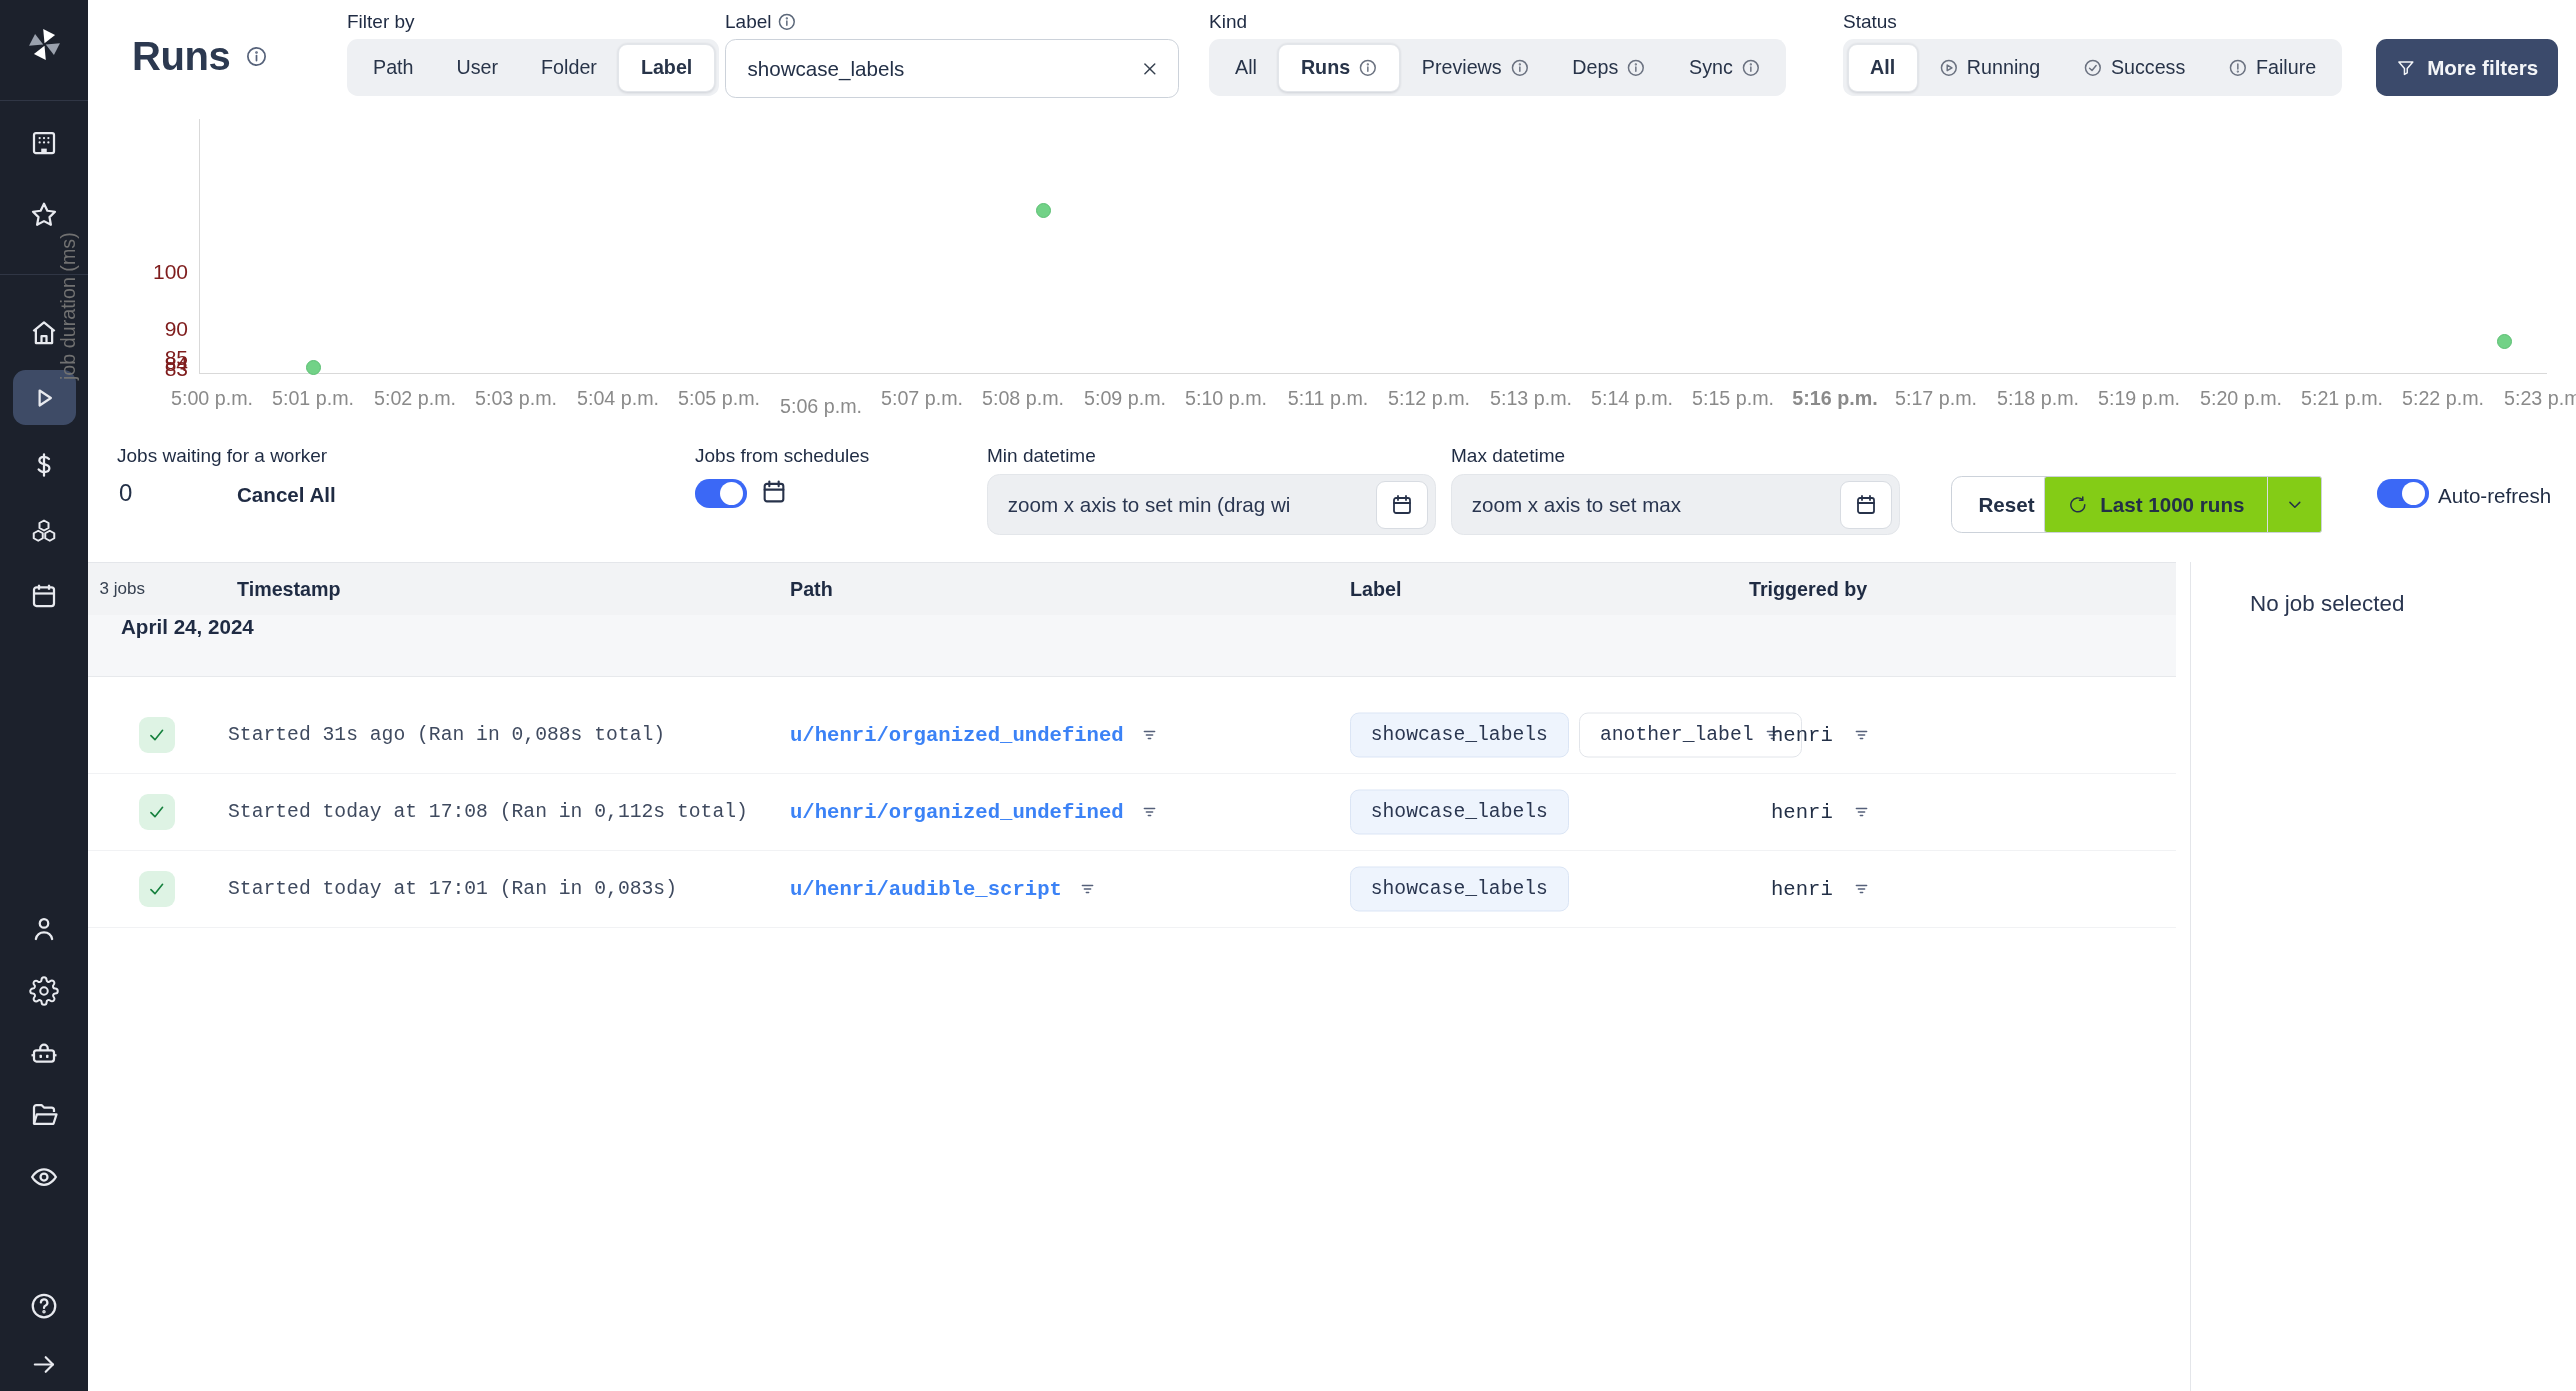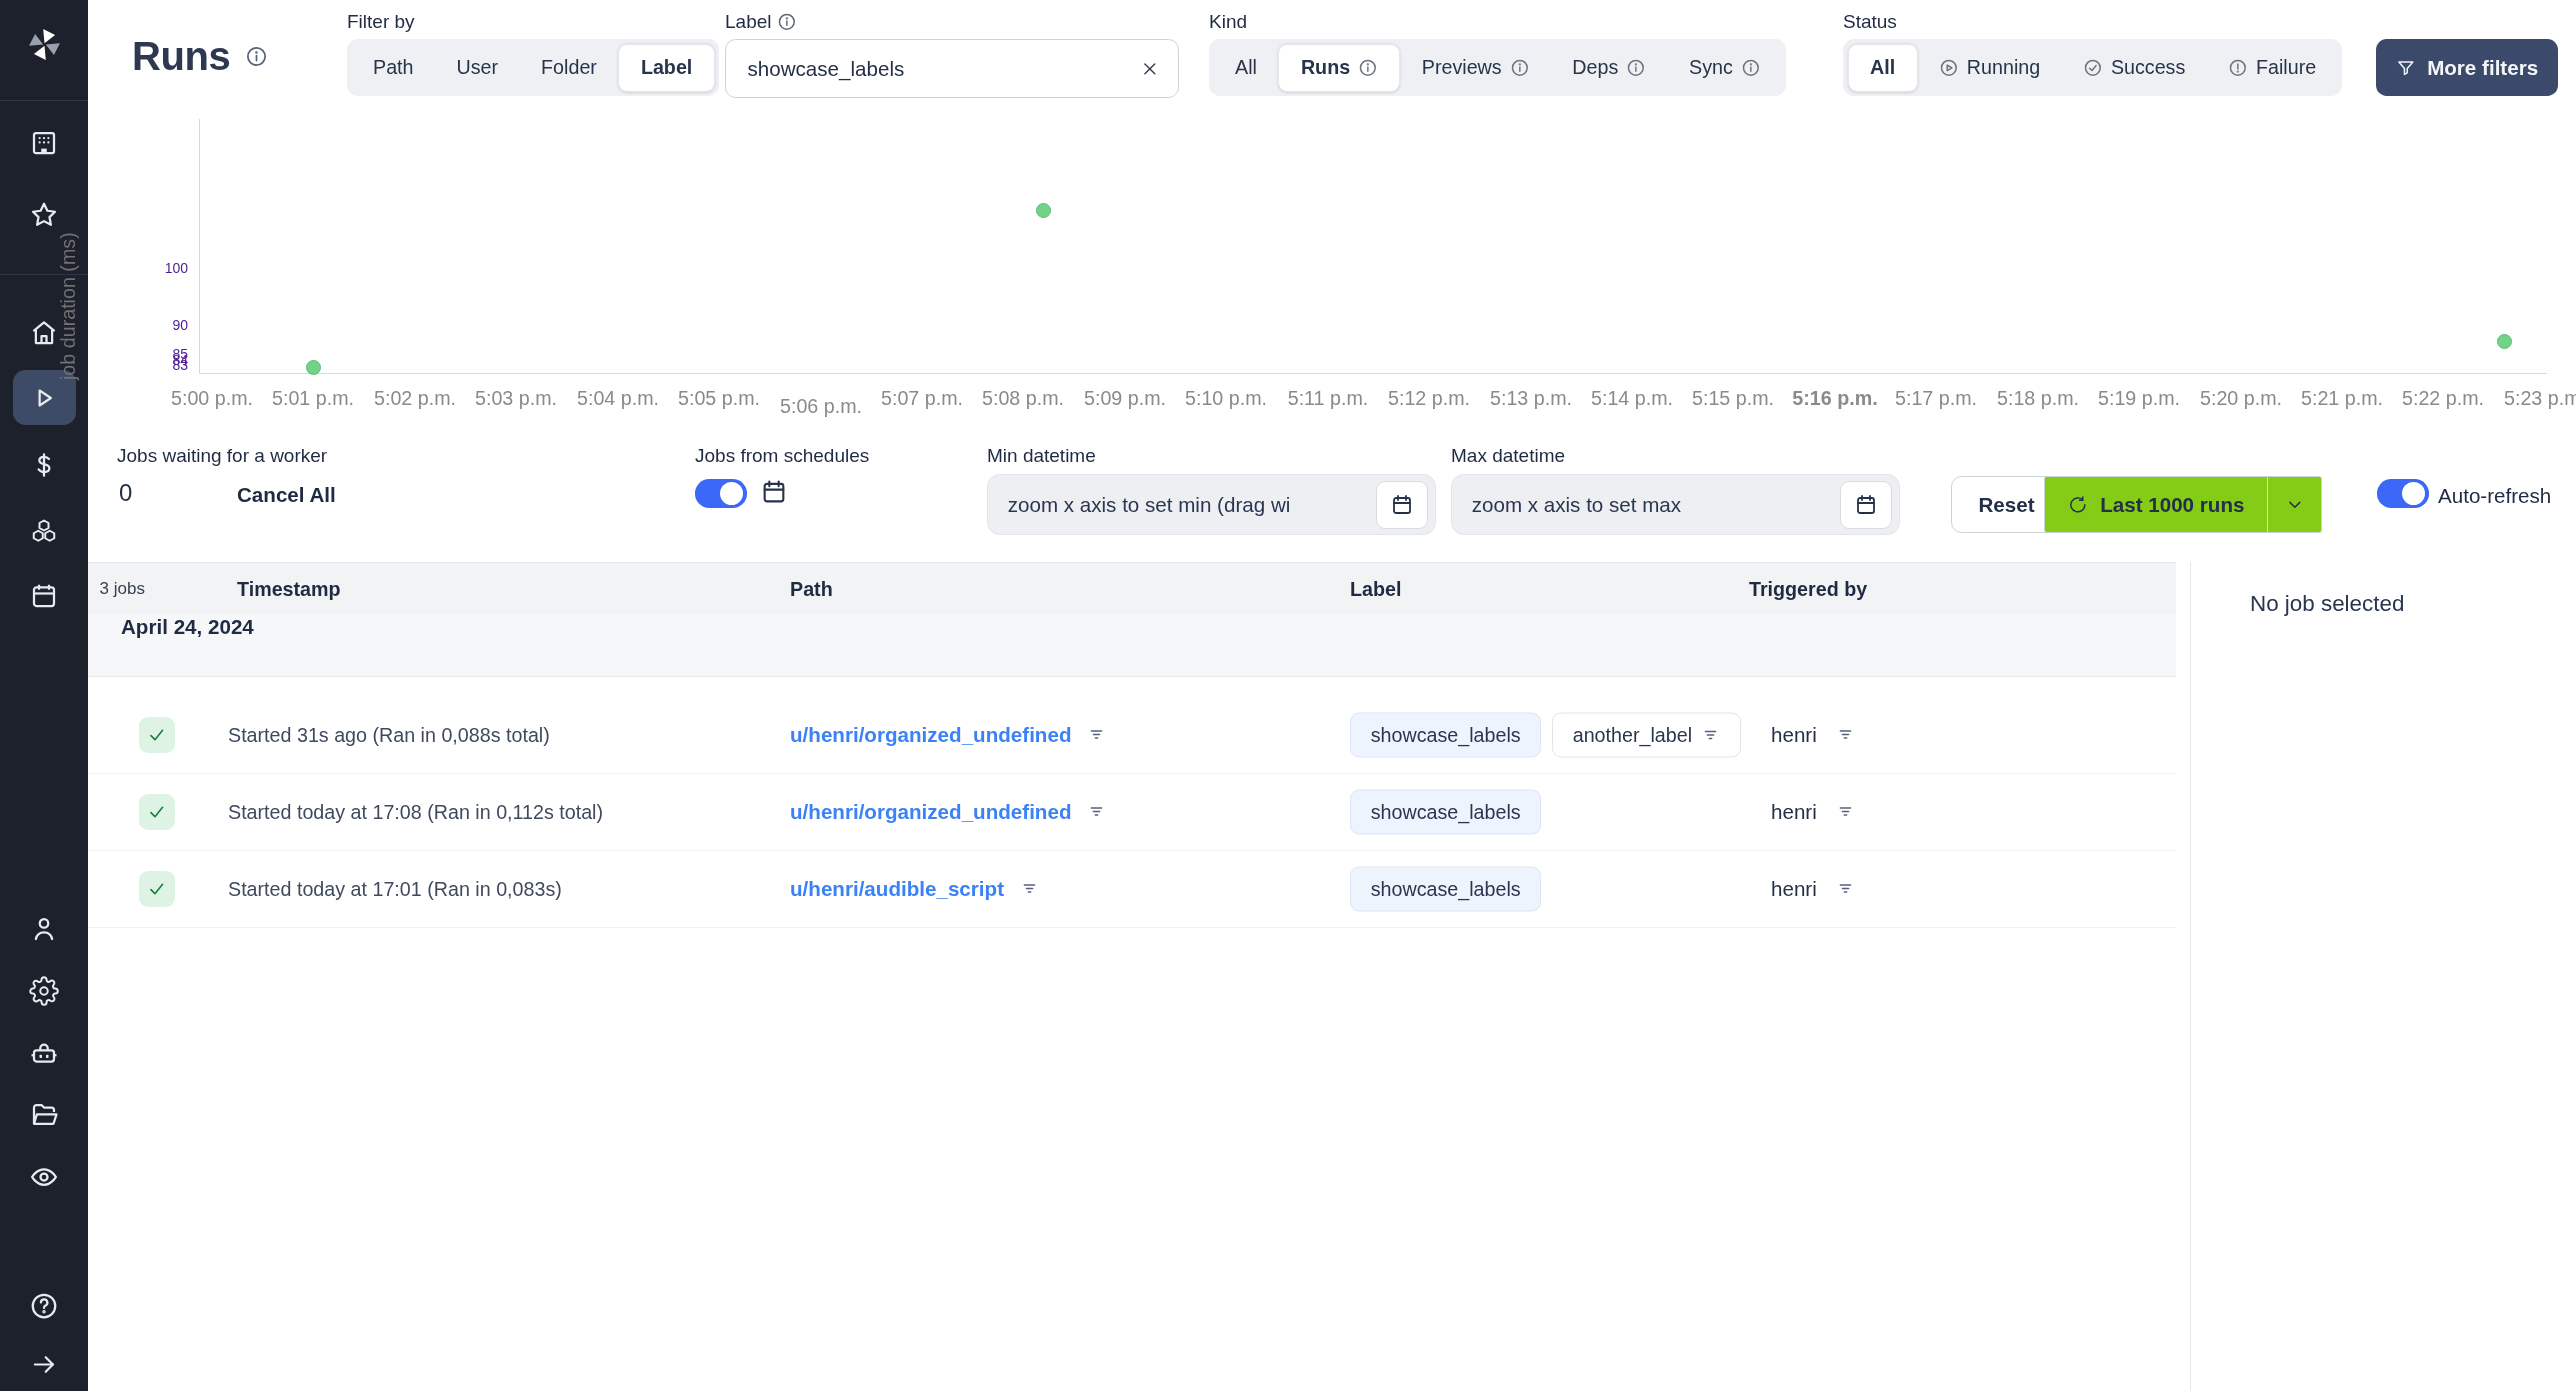--- a/index.html
+++ b/index.html
@@ -41,7 +41,7 @@
   #chart { position:absolute; left:0; top:116px; width:2576px; height:322px; }
   #y-label { position:absolute; left:57px; top:264px; transform:rotate(-90deg); transform-origin:left top; font-size:19.7px; color:#717171; white-space:nowrap; }
   .axis { position:absolute; background:#d9d9d9; }
-  .ytick { position:absolute; width:63px; text-align:right; font-size:14px; color:#4c1d95; }
+  .ytick { position:absolute; width:63px; text-align:right; font-size:21px; color:#7f1d1d; }
   .xtick { position:absolute; font-size:19.7px; color:#8a8a8a; transform:translateX(-50%); white-space:nowrap; }
   .dot { position:absolute; width:15px; height:15px; border-radius:50%; cursor:pointer; }
 

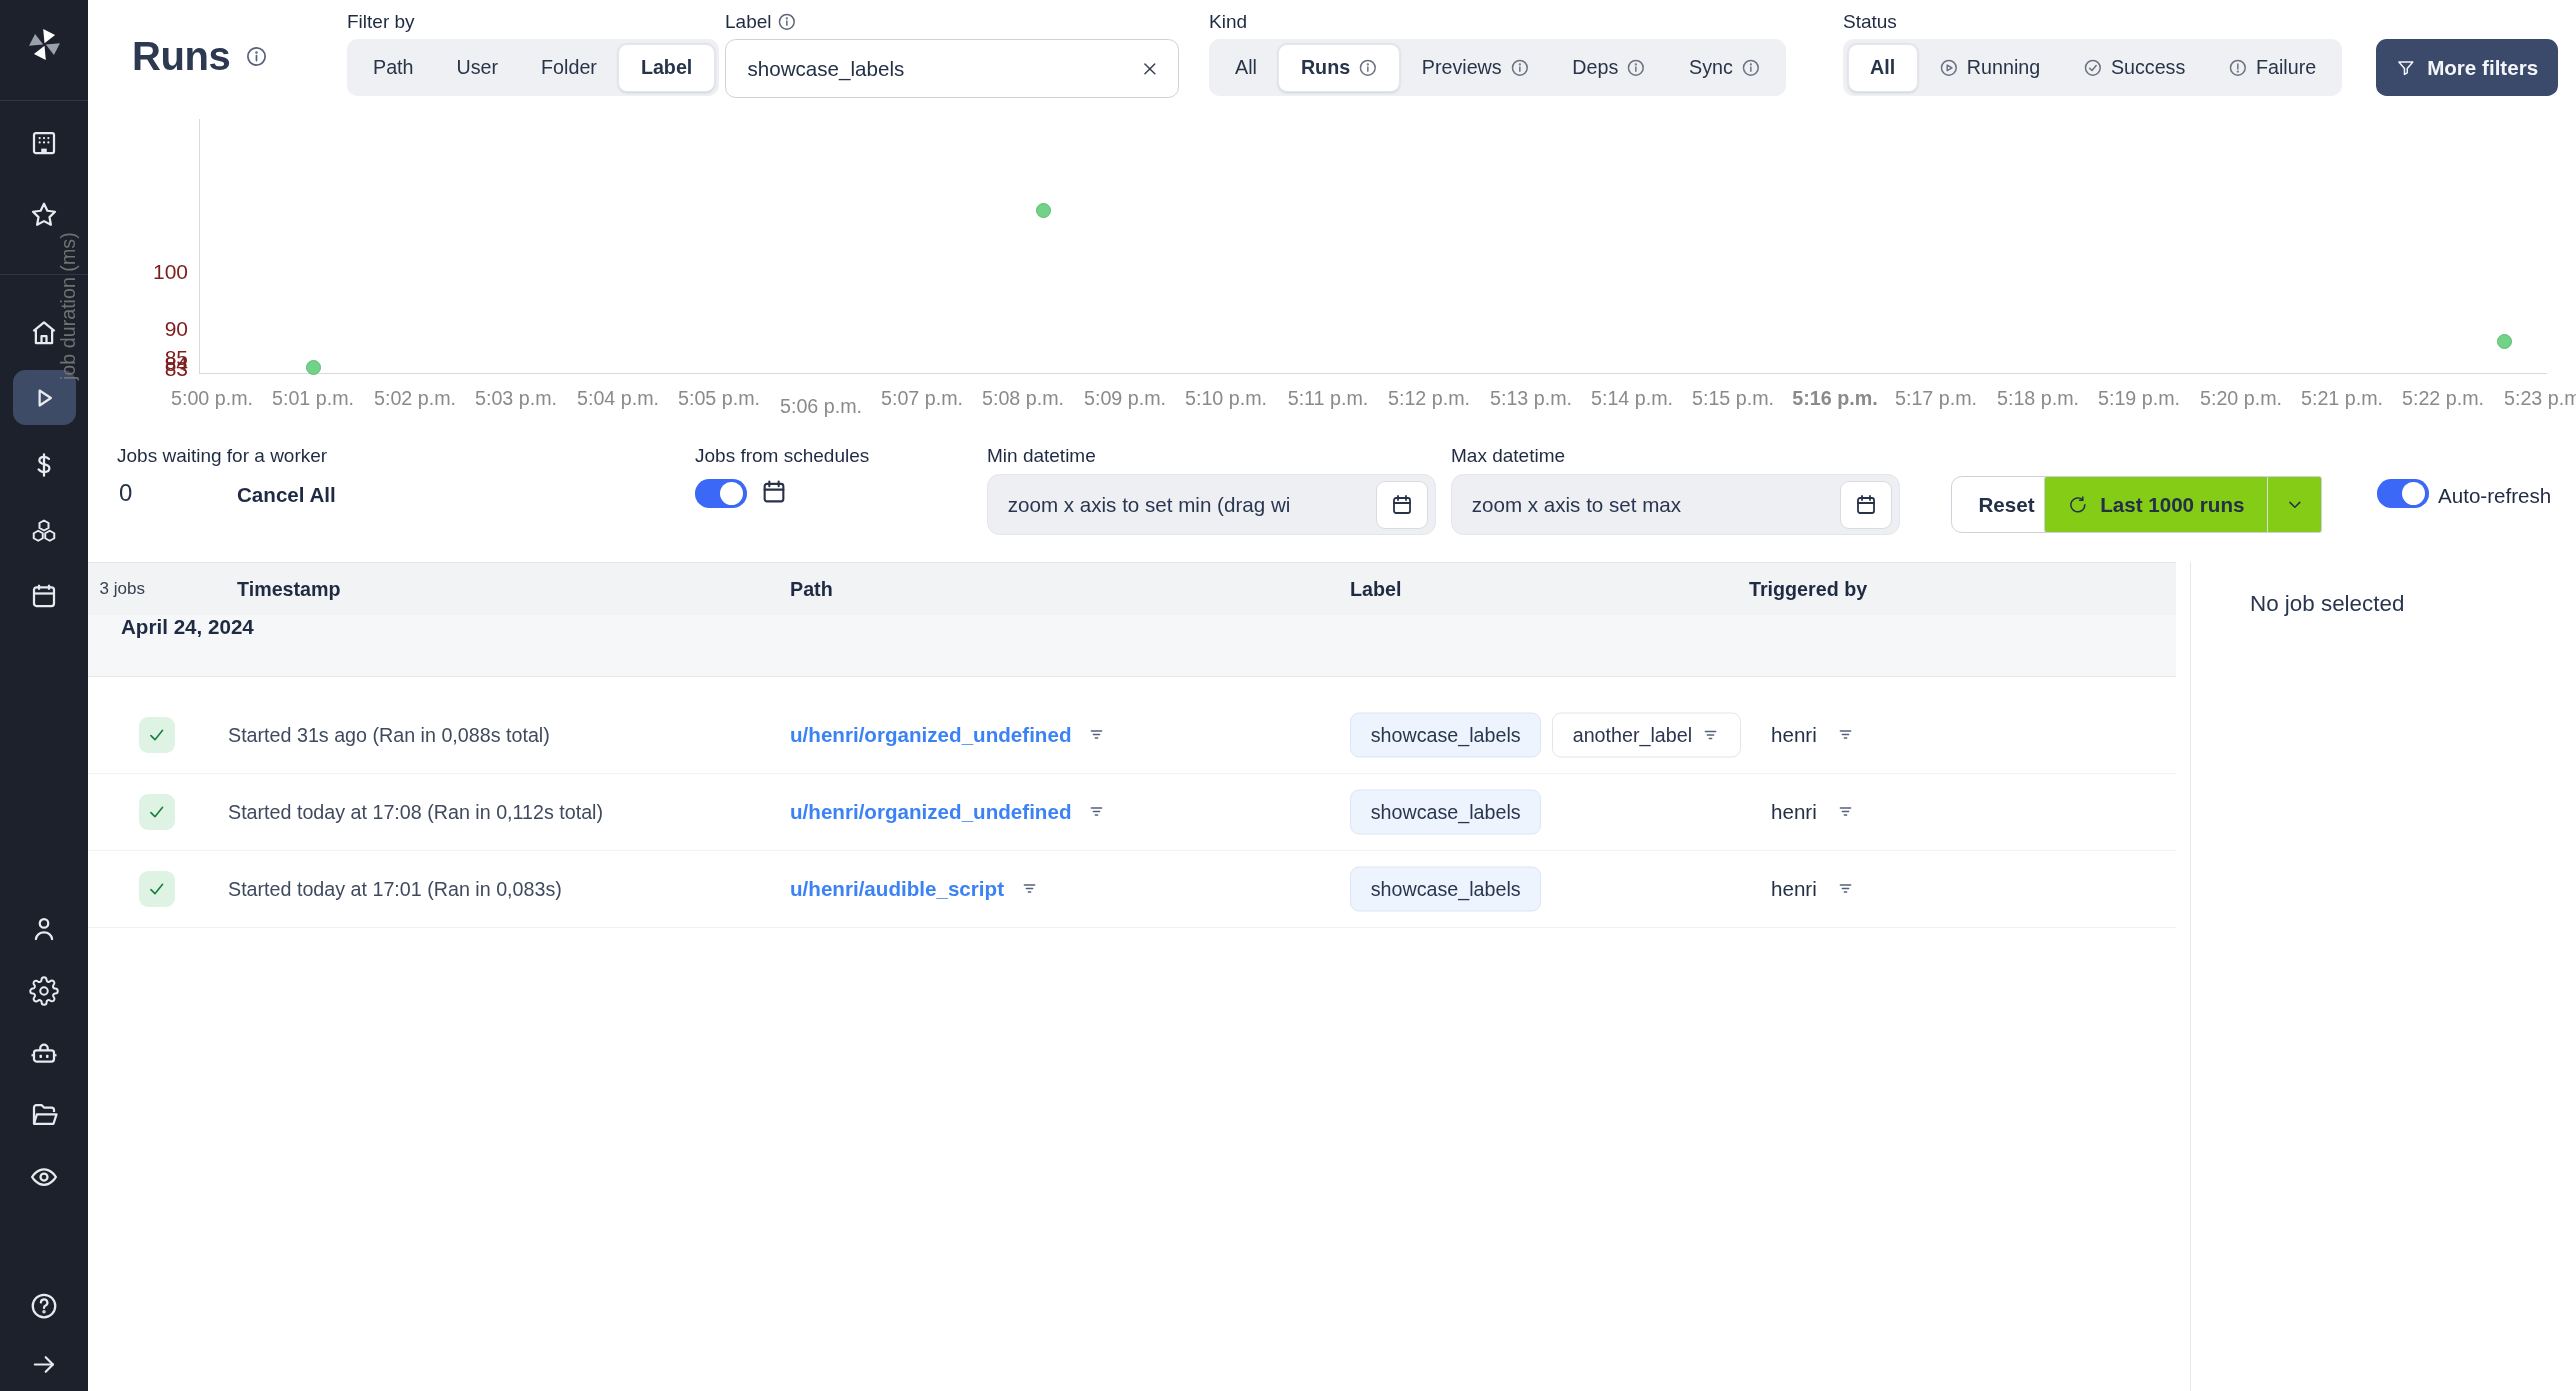--- a/index.html
+++ b/index.html
@@ -70,7 +70,7 @@
   #group-row { position:absolute; left:88px; top:615px; width:2088px; height:62px; background:#f6f7f9; border-bottom:0.9px solid #e7e9ec; display:flex; align-items:flex-start; }
   #group-row span { margin-left:33px; font-size:20.6px; font-weight:700; color:#1f2b43; }
   #rows { position:absolute; left:88px; top:677px; width:2088px; padding-top:19.7px; }
-  .job-row { position:relative; height:77px; cursor:pointer; }
+  .job-row { position:relative; height:77px; cursor:pointer;font-family:Liberation Mono, monospace; }
   .badge { position:absolute; left:51px; top:50%; transform:translateY(-50%); width:36px; height:36px; border-radius:9px; background:#def3e4; display:flex; align-items:center; justify-content:center; color:#15803d; }
   .badge svg { width:21.5px; height:21.5px; }
   .ts { position:absolute; left:140px; top:50%; transform:translateY(-50%); font-size:19.7px; color:#3f4a5f; }

